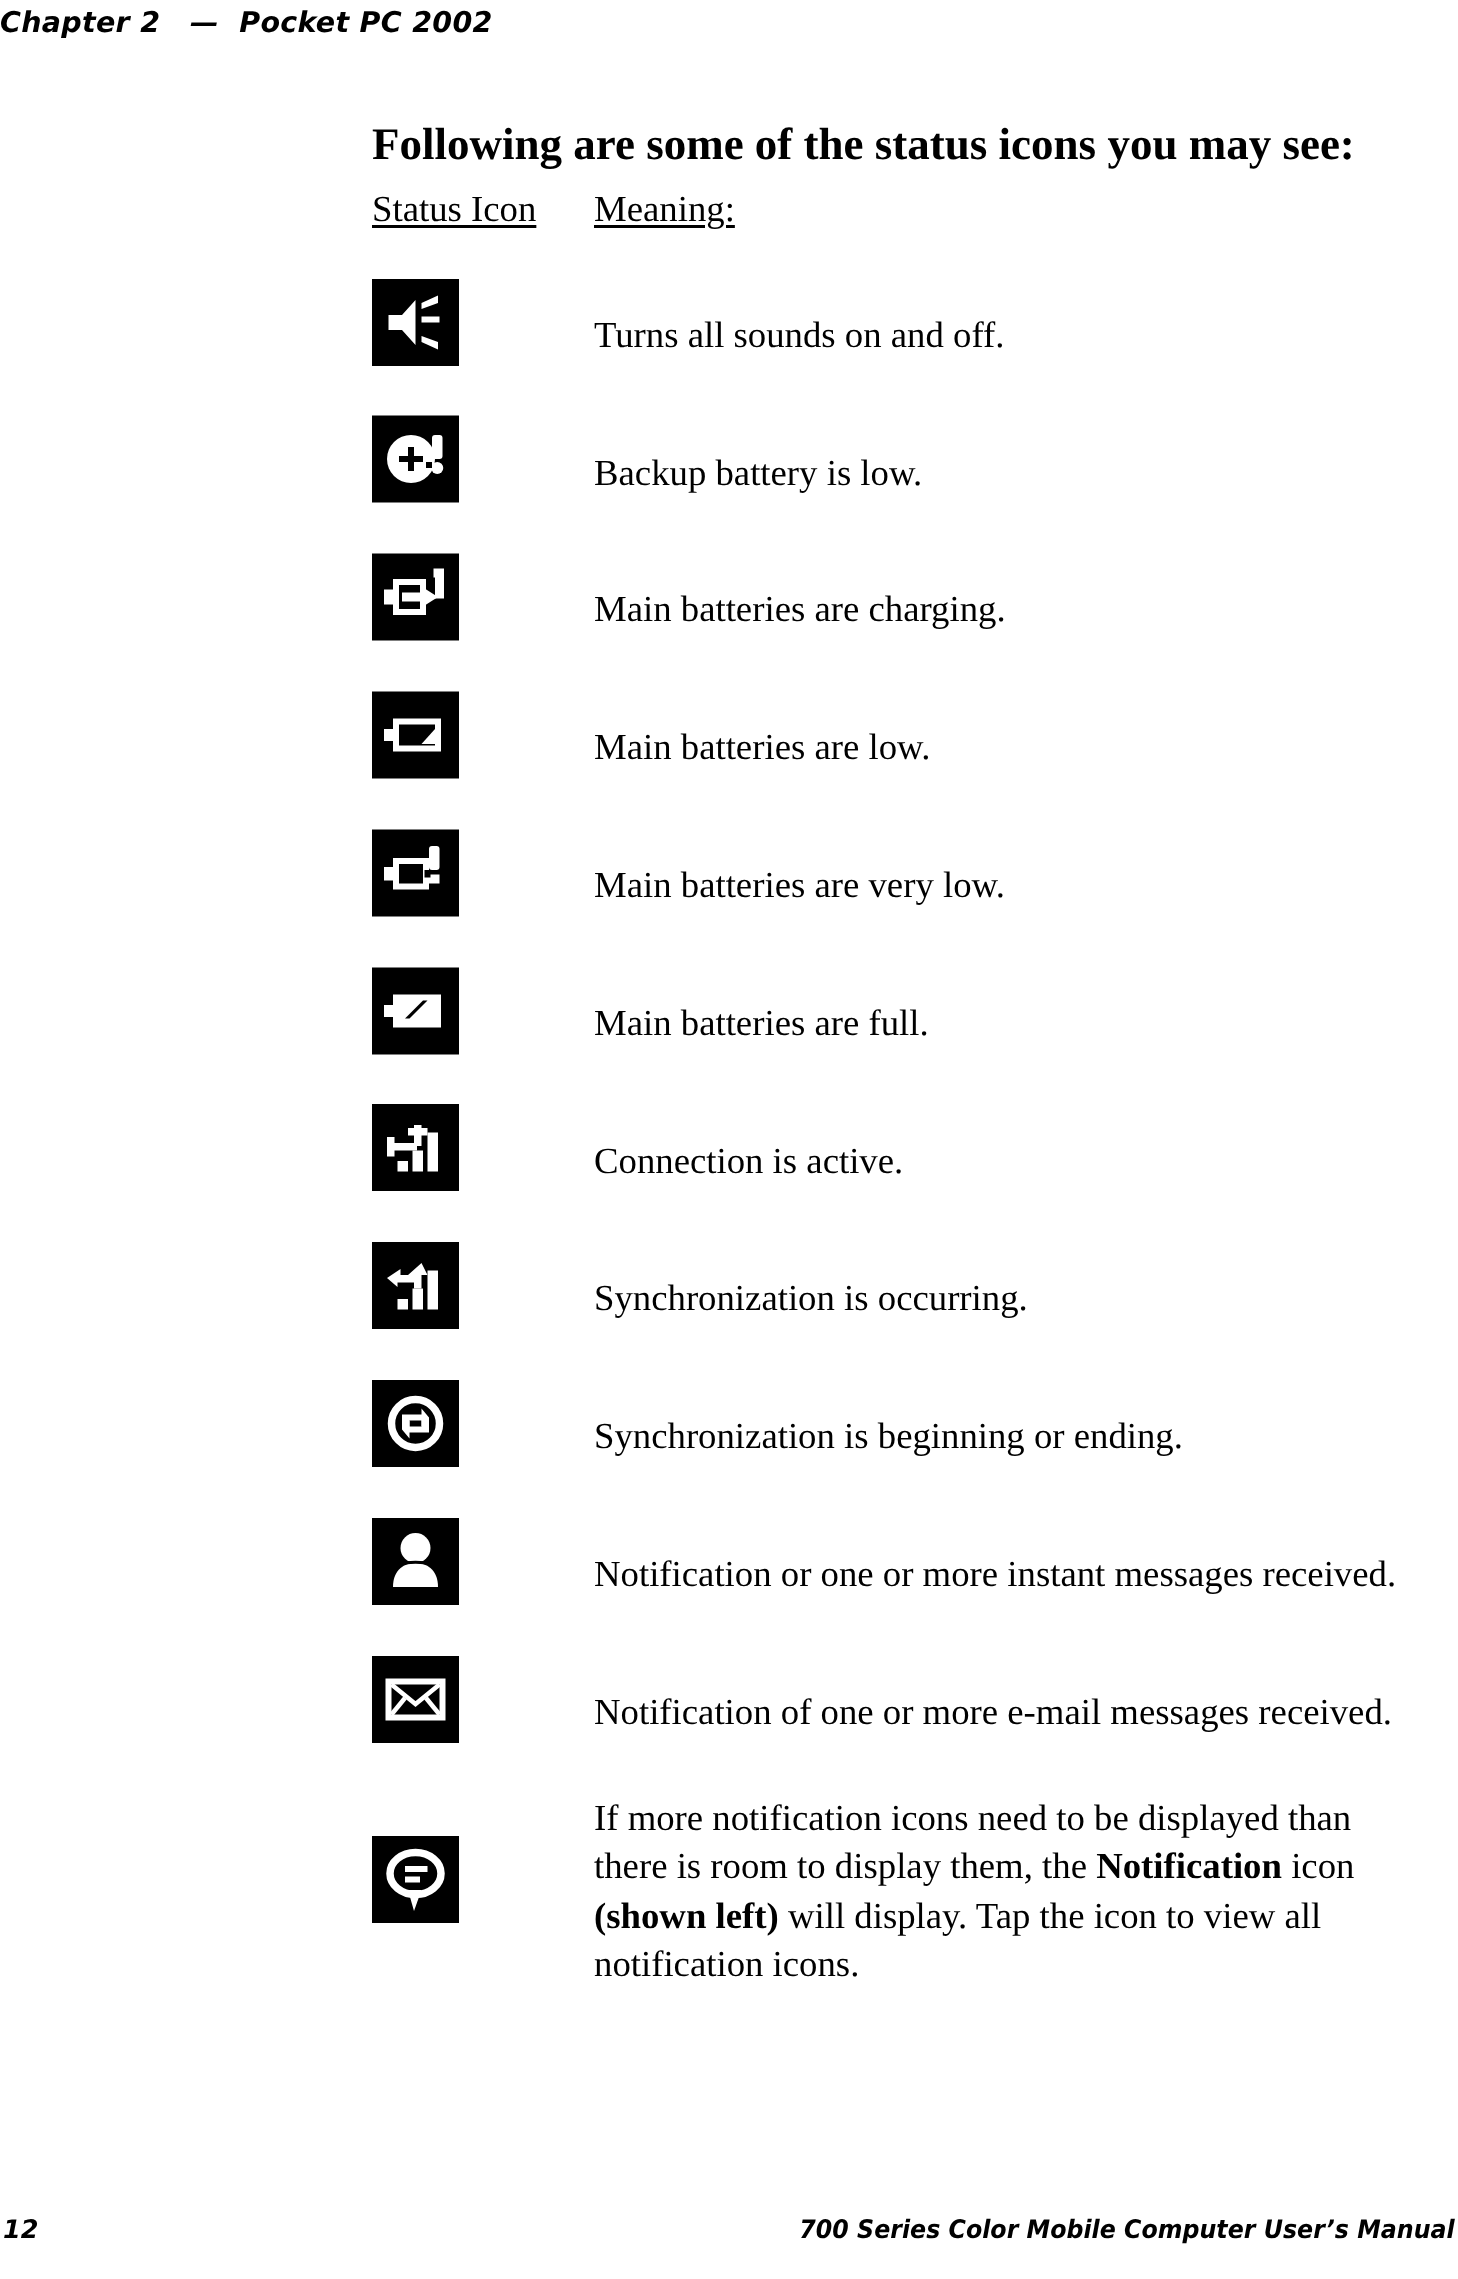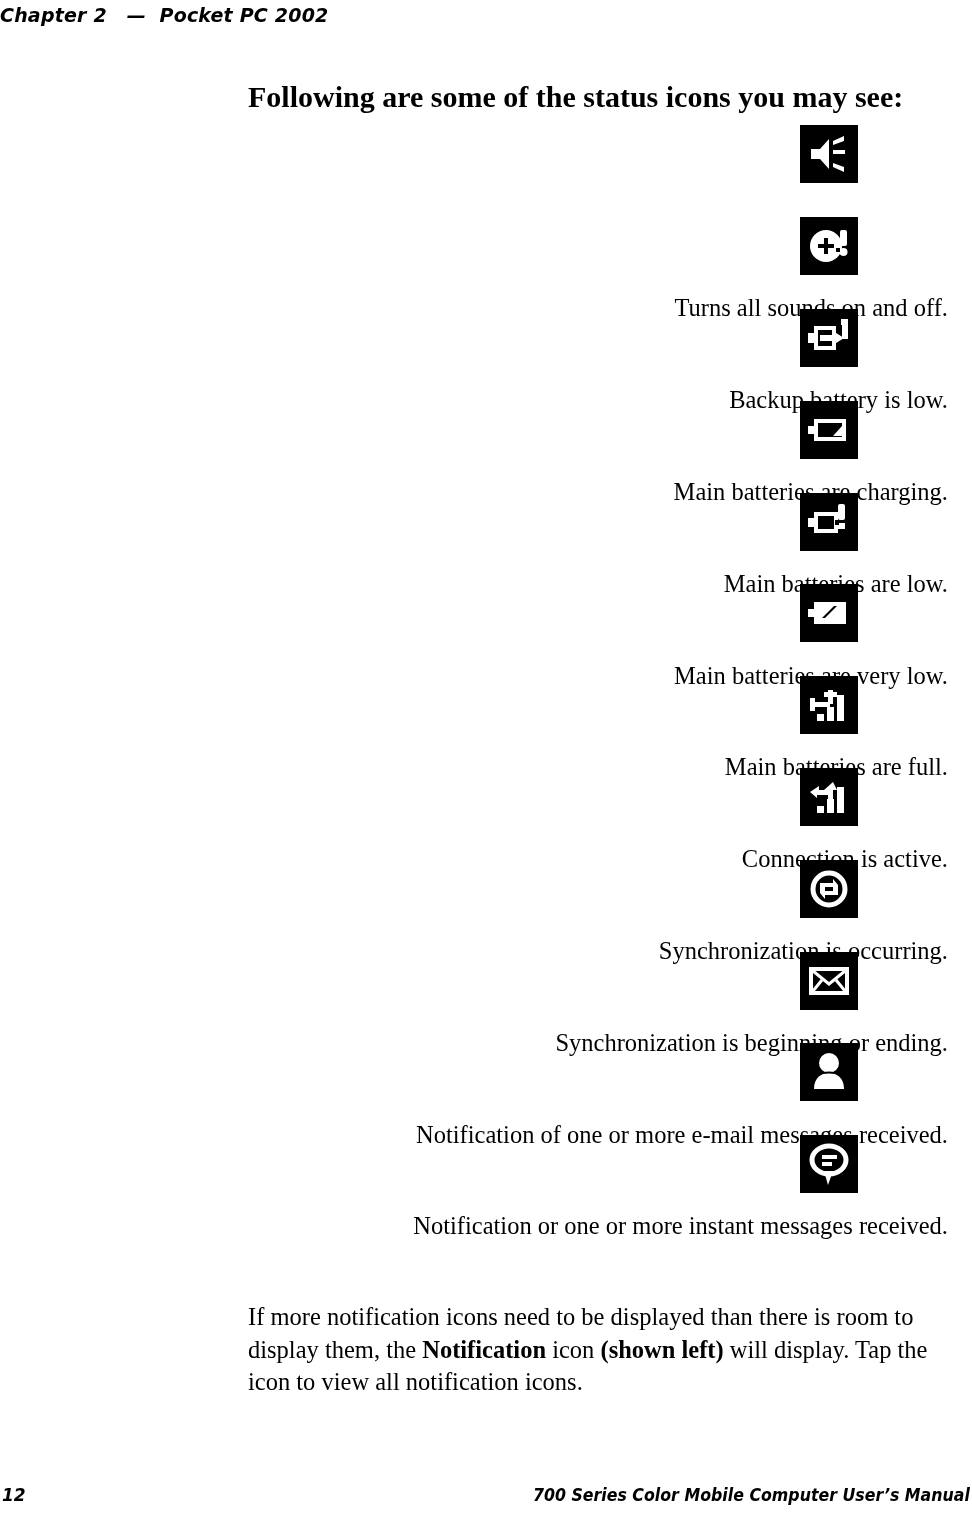--- a/index.html
+++ b/index.html
@@ -139,6 +139,14 @@
 
   <p class="intro">Following are some of the status icons you may see:</p>
 
+  <div class="col-head-row">
+    <div class="col-head-icon">
+      <span>Status Icon</span>
+    </div>
+    <div class="col-head-meaning">
+      <span>Meaning:</span>
+    </div>
+  </div>
 
   <div class="icon-table">
 

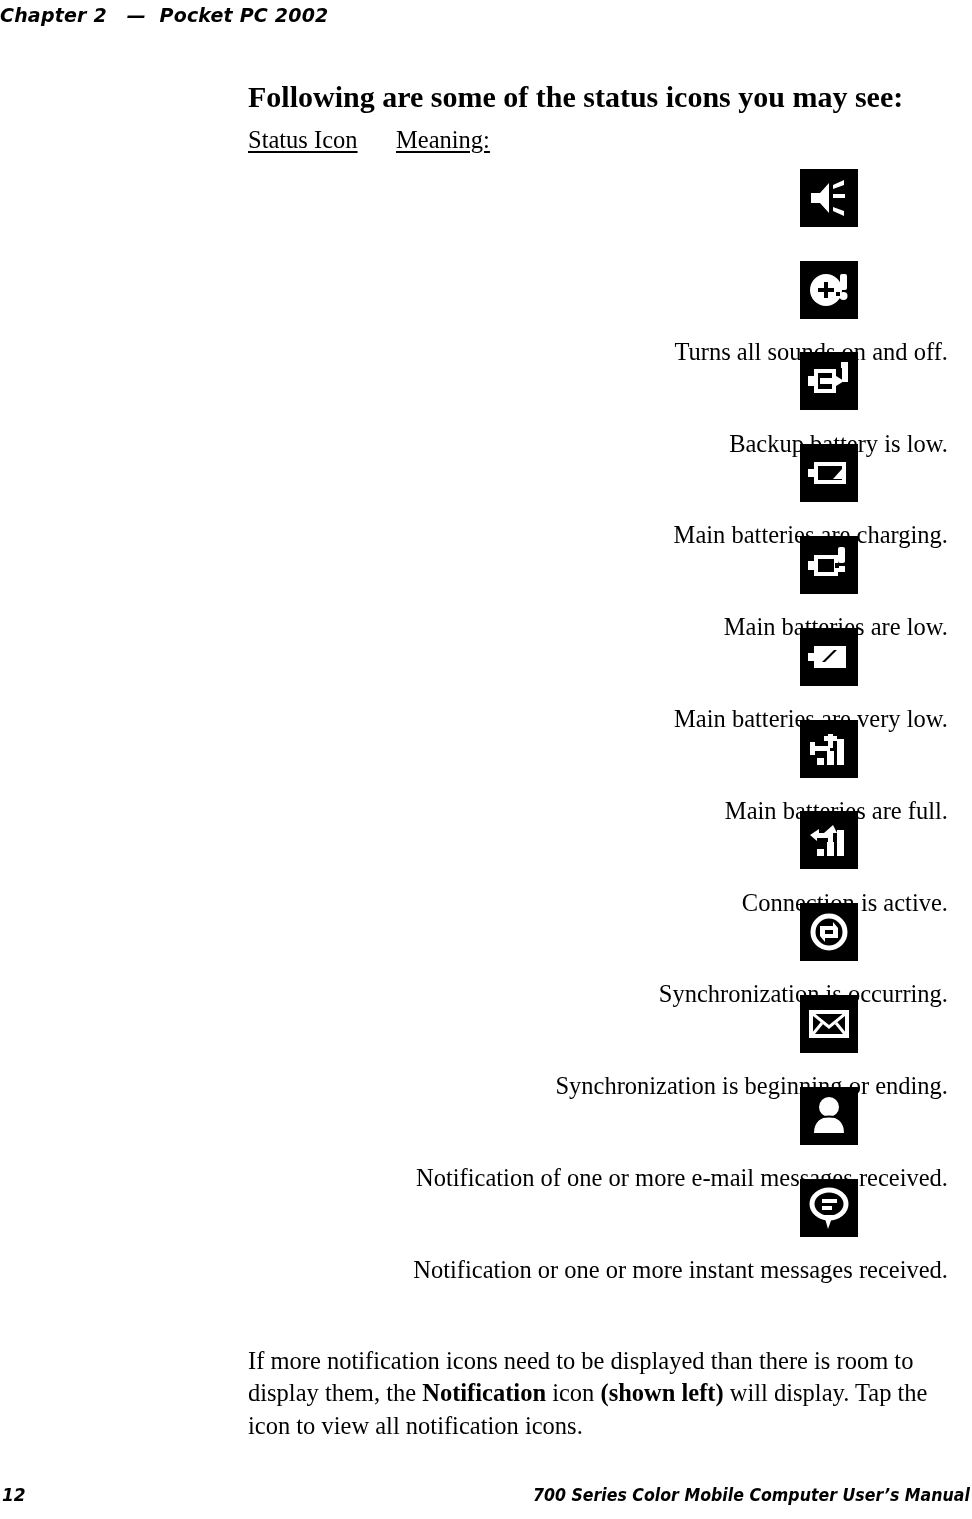--- a/index.html
+++ b/index.html
@@ -72,9 +72,8 @@
 
   .icon-row {
     display: flex;
-    align-items: flex-end;
+    align-items: center;
     height: 91.8px;
-    flex-direction: column;
   }
   .icon-row.last { height: auto; }
 

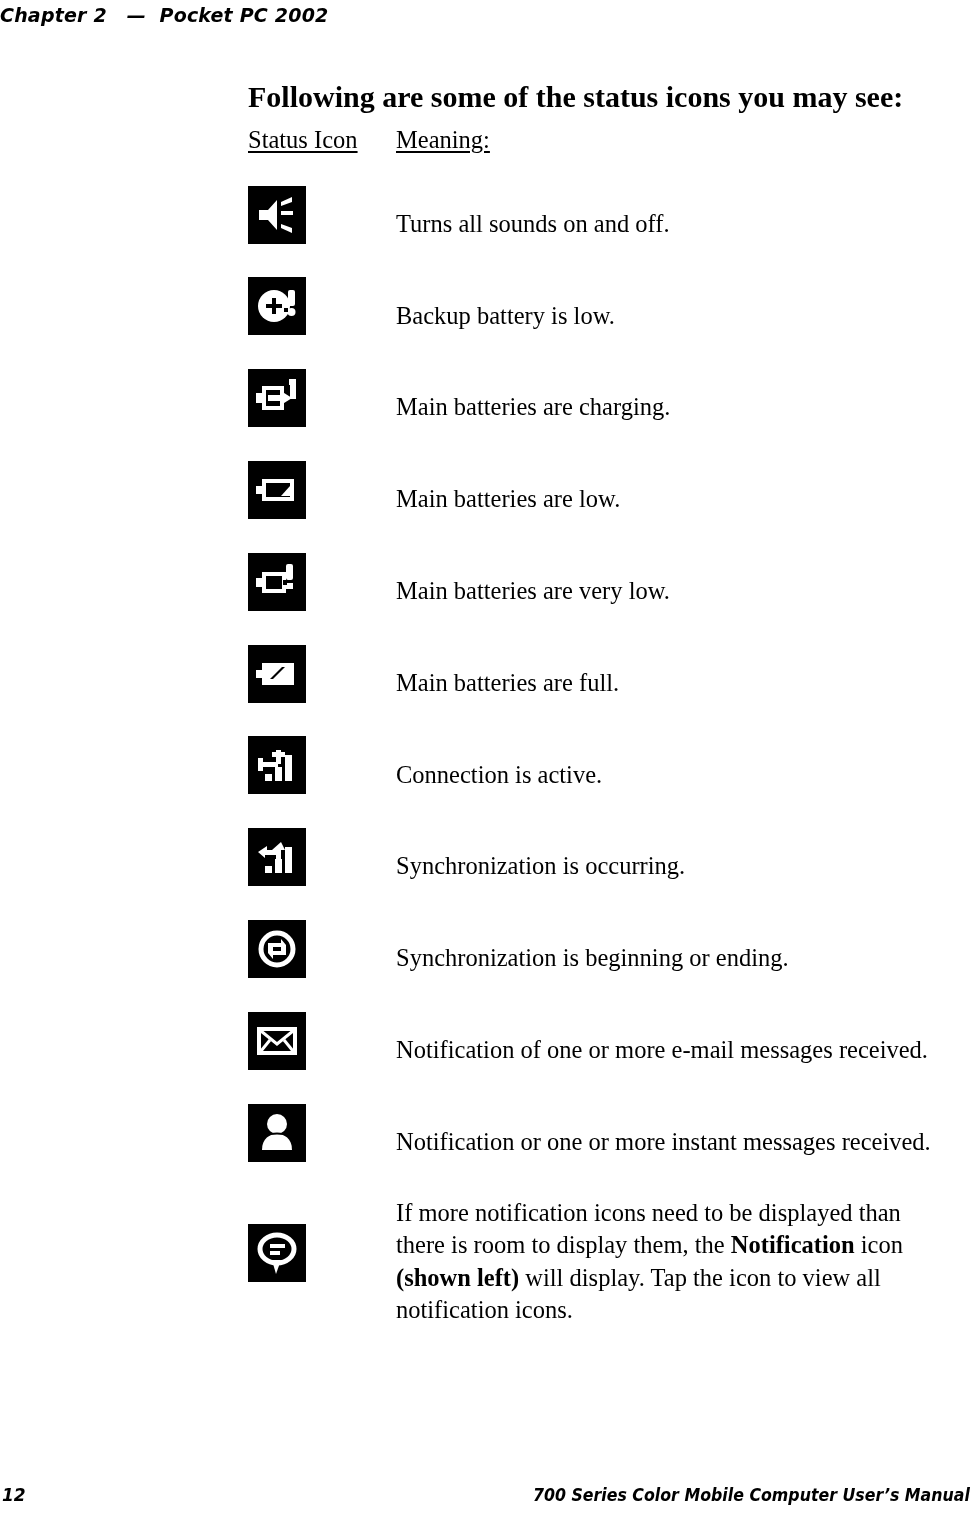--- a/index.html
+++ b/index.html
@@ -289,6 +289,19 @@
       <div class="icon-cell">
         <div class="sicon">
           <svg width="58" height="58" viewBox="0 0 58 58" aria-hidden="true">
+            <circle cx="29" cy="20" r="10" fill="#ffffff"></circle>
+            <path d="M14 46 C14 34 22 30 29 30 C36 30 44 34 44 46 Z" fill="#ffffff"></path>
+            <path d="M19 31 C23 29 35 29 39 31" stroke="#000000" stroke-width="2" fill="none"></path>
+          </svg>
+        </div>
+      </div>
+      <div class="meaning-cell">Notification or one or more instant messages received.</div>
+    </div>
+
+    <div class="icon-row">
+      <div class="icon-cell">
+        <div class="sicon">
+          <svg width="58" height="58" viewBox="0 0 58 58" aria-hidden="true">
             <rect x="9" y="15" width="40" height="28" fill="#ffffff"></rect>
             <rect x="13" y="19" width="32" height="20" fill="#000000"></rect>
             <polyline points="13,19 29,32 45,19" fill="none" stroke="#ffffff" stroke-width="3"></polyline>
@@ -300,19 +313,6 @@
       <div class="meaning-cell">Notification of one or more e-mail messages received.</div>
     </div>
 
-    <div class="icon-row">
-      <div class="icon-cell">
-        <div class="sicon">
-          <svg width="58" height="58" viewBox="0 0 58 58" aria-hidden="true">
-            <circle cx="29" cy="20" r="10" fill="#ffffff"></circle>
-            <path d="M14 46 C14 34 22 30 29 30 C36 30 44 34 44 46 Z" fill="#ffffff"></path>
-            <path d="M19 31 C23 29 35 29 39 31" stroke="#000000" stroke-width="2" fill="none"></path>
-          </svg>
-        </div>
-      </div>
-      <div class="meaning-cell">Notification or one or more instant messages received.</div>
-    </div>
-
     <div class="icon-row last">
       <div class="icon-cell">
         <div class="sicon">

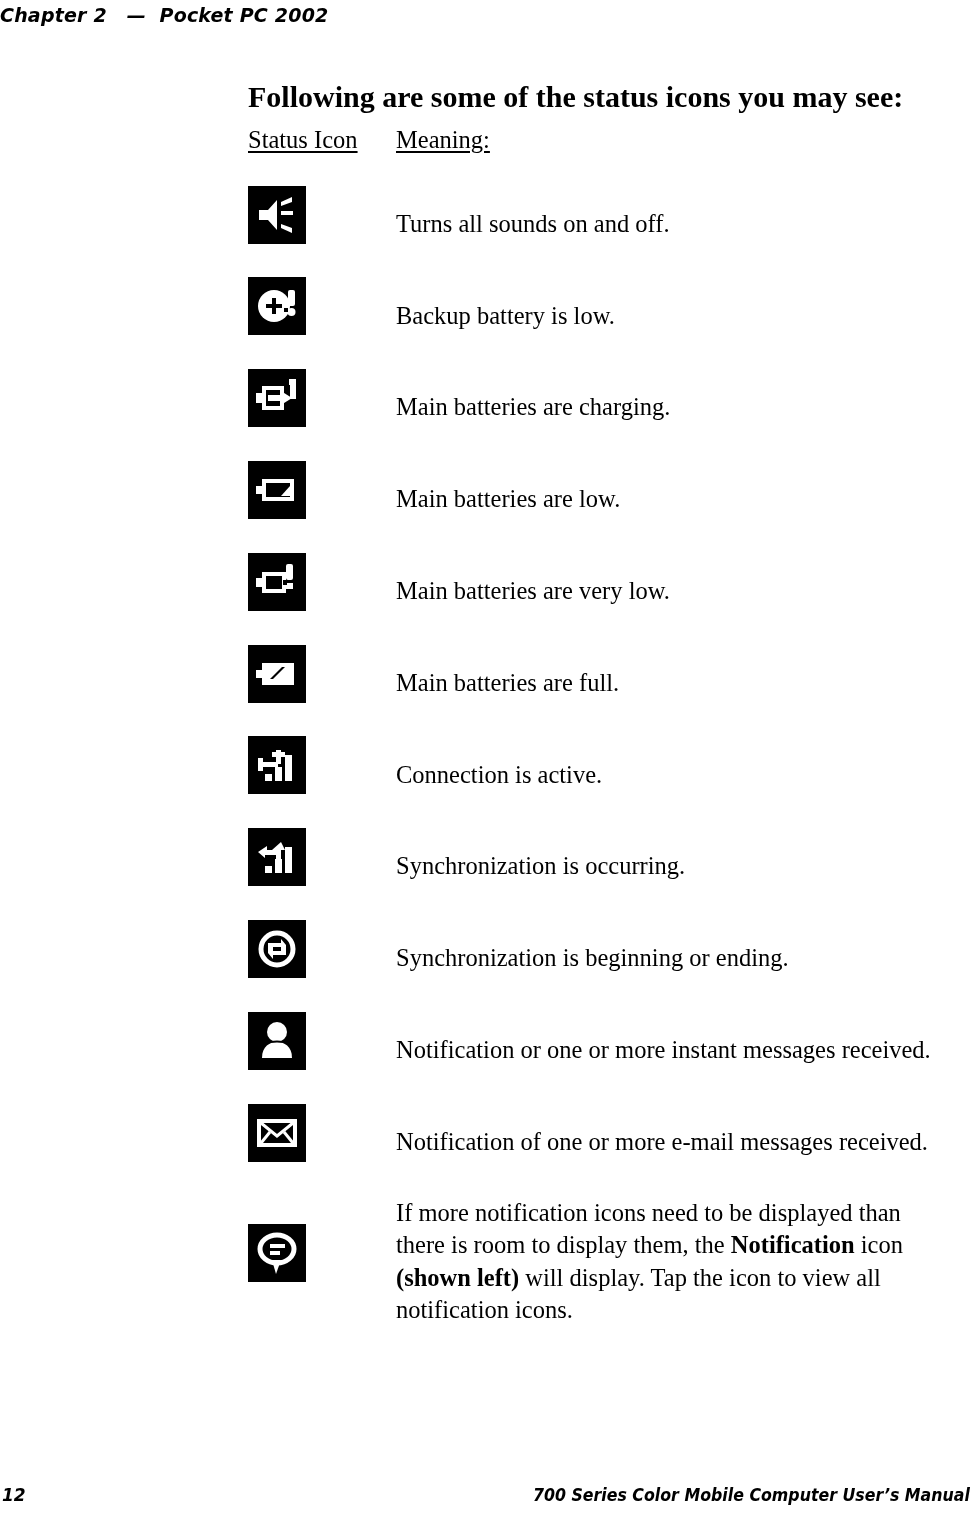--- a/index.html
+++ b/index.html
@@ -114,7 +114,7 @@
     font-style: italic;
     font-size: 17px;
     display: flex;
-    align-items: flex-end;
+    align-items: flex-start;
     justify-content: space-between;
     white-space: nowrap;
   }

